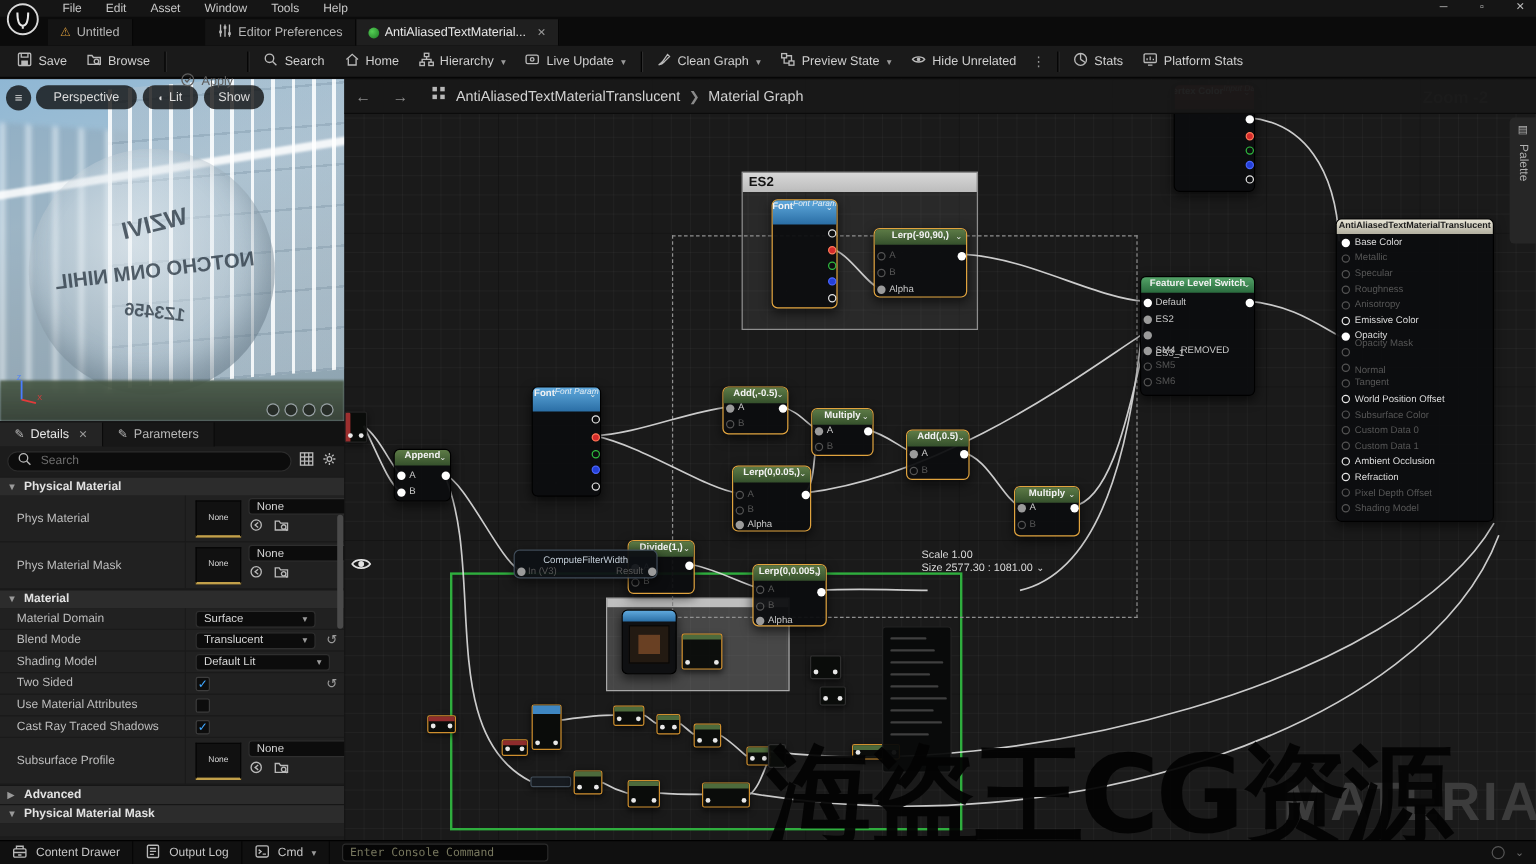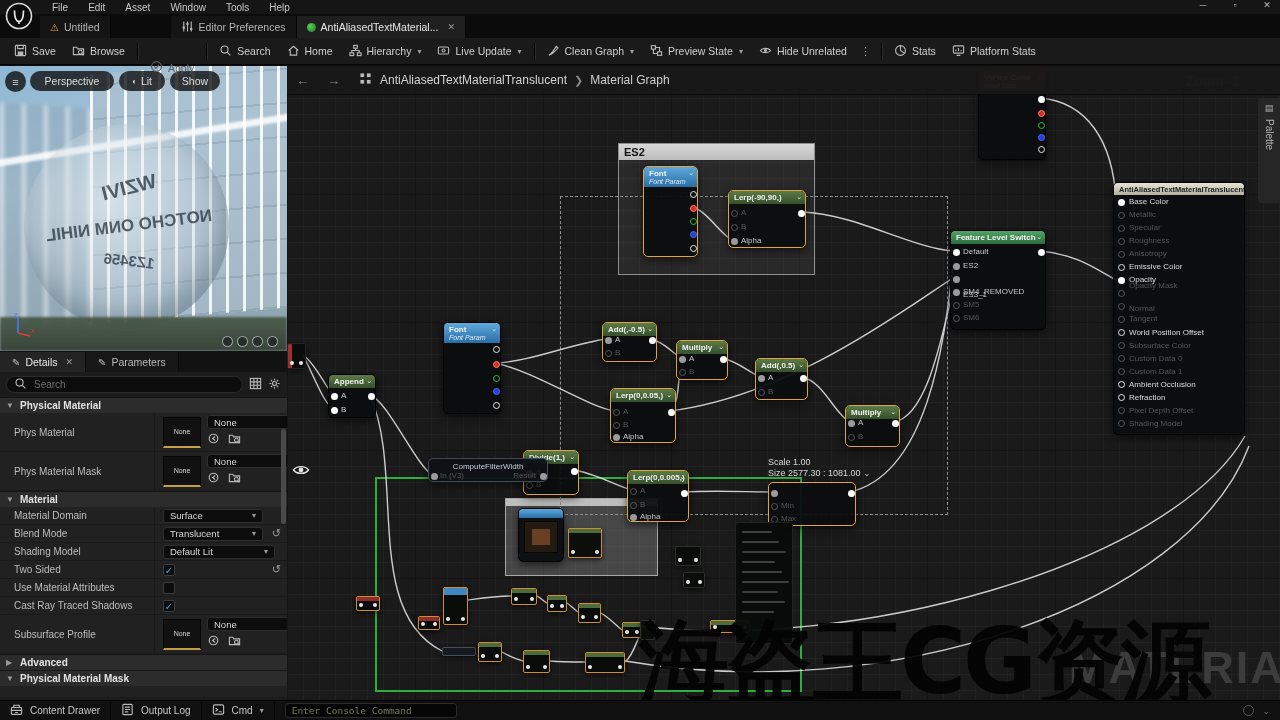--- a/index.html
+++ b/index.html
@@ -120,7 +120,7 @@
 
   .node{position:absolute;background:rgba(12,13,15,.94);border:1px solid #000;border-radius:5px;box-shadow:0 3px 9px rgba(0,0,0,.6);}
   .node.sel{border:1.5px solid #e0a33e;}
-  .nh{border-radius:4px 4px 0 0;display:flex;flex-direction:column;justify-content:center;padding:0 5px;position:relative;overflow:hidden;}
+  .nh{border-radius:4px 4px 0 0;display:flex;flex-direction:row;justify-content:center;padding:0 5px;position:relative;overflow:hidden;}
   .nh .t{font-size:8px;font-weight:bold;color:#f2f2f2;line-height:9px;white-space:nowrap;}
   .nh .st{font-size:7px;font-style:italic;color:#e4ecf2;line-height:8px;white-space:nowrap;}
   .nh .chev{position:absolute;right:3px;top:2px;font-size:7px;color:#e8e8e8;}

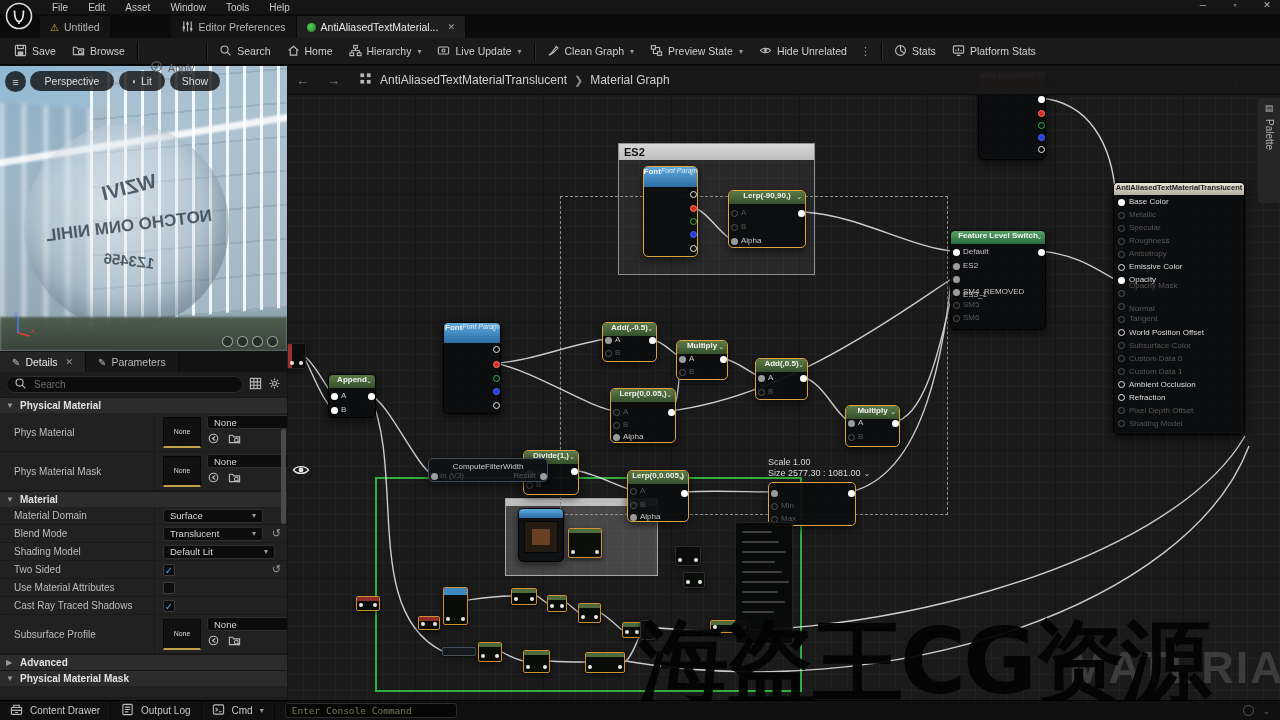--- a/index.html
+++ b/index.html
@@ -775,14 +775,6 @@
         <div>Scale 1.00</div>
         <div>Size 2577.30 : 1081.00<span class="chev">⌄</span></div>
       </div>
-      <div class="node sel" style="left: 481px; top: 416px; width: 88px; height: 44px;">
-        <div class="pin pg" style="left: 2px; top: 6.5px;"></div>
-        <div class="pin pd" style="left: 2px; top: 19.5px;"></div>
-        <span class="plabel dim" style="left: 12px; top: 19px;">Min</span>
-        <div class="pin pd" style="left: 2px; top: 32.5px;"></div>
-        <span class="plabel dim" style="left: 12px; top: 32px;">Max</span>
-        <div class="pin pf" style="left: 79px; top: 6.5px;"></div>
-      </div>
       <div class="node thumbnode" style="left: 231px; top: 442px; width: 46px; height: 54px;">
         <div class="nh blue" style="height: 9px;"></div>
         <div class="tb"></div>

